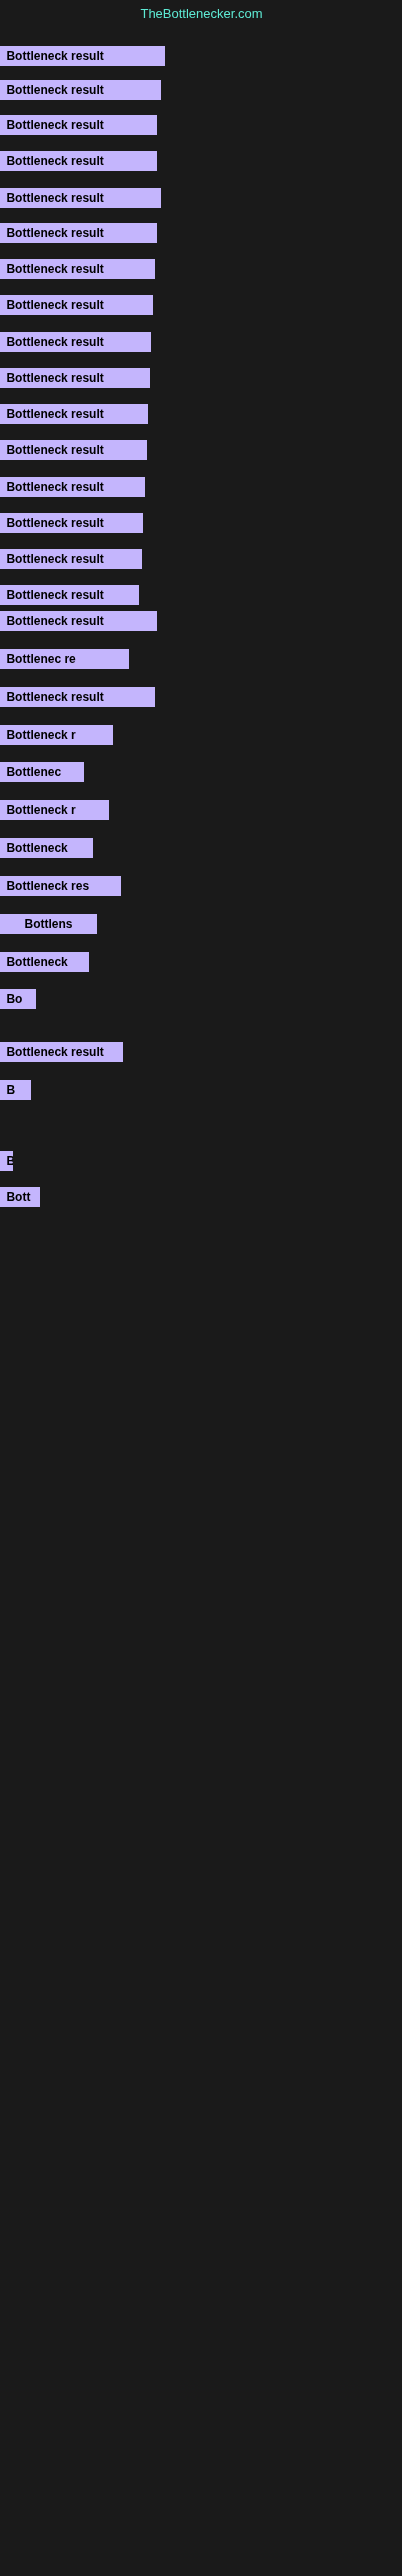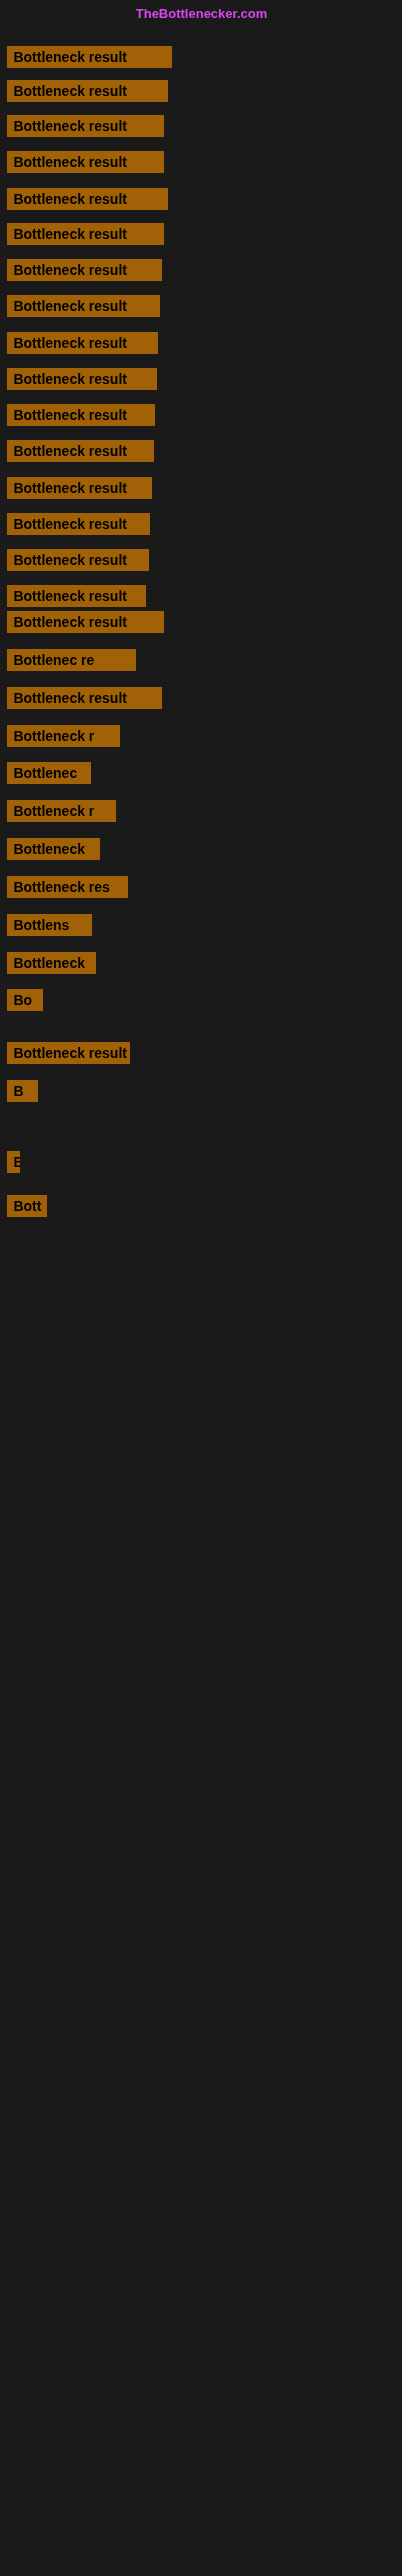--- a/index.html
+++ b/index.html
@@ -18,11 +18,10 @@
 
     .site-title {
       text-align: center;
-      color: #d946ef;
+      color: #5eead4;
       font-size: 13px;
       padding: 6.4px 0;
       background-color: #1a1a1a;
-      font-weight: bold;
     }
 
     .bottleneck-item {

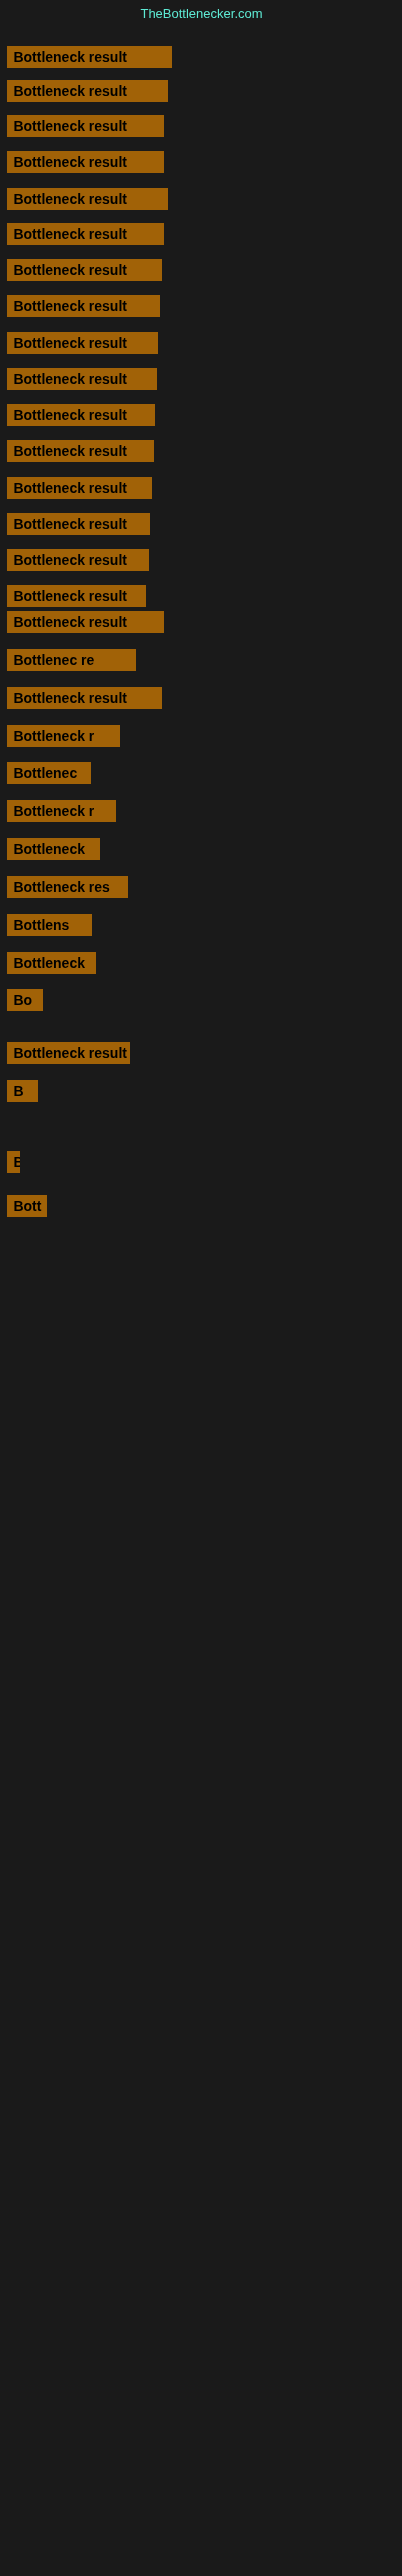--- a/index.html
+++ b/index.html
@@ -26,10 +26,10 @@
 
     .bottleneck-item {
       position: absolute;
-      left: 7px;
-      background-color: #a16207;
+      left: 0;
+      background-color: #c4b5fd;
       color: #000;
-      font-size: 14px;
+      font-size: 12px;
       font-weight: bold;
       padding: 3.2px 6.4px;
       white-space: nowrap;

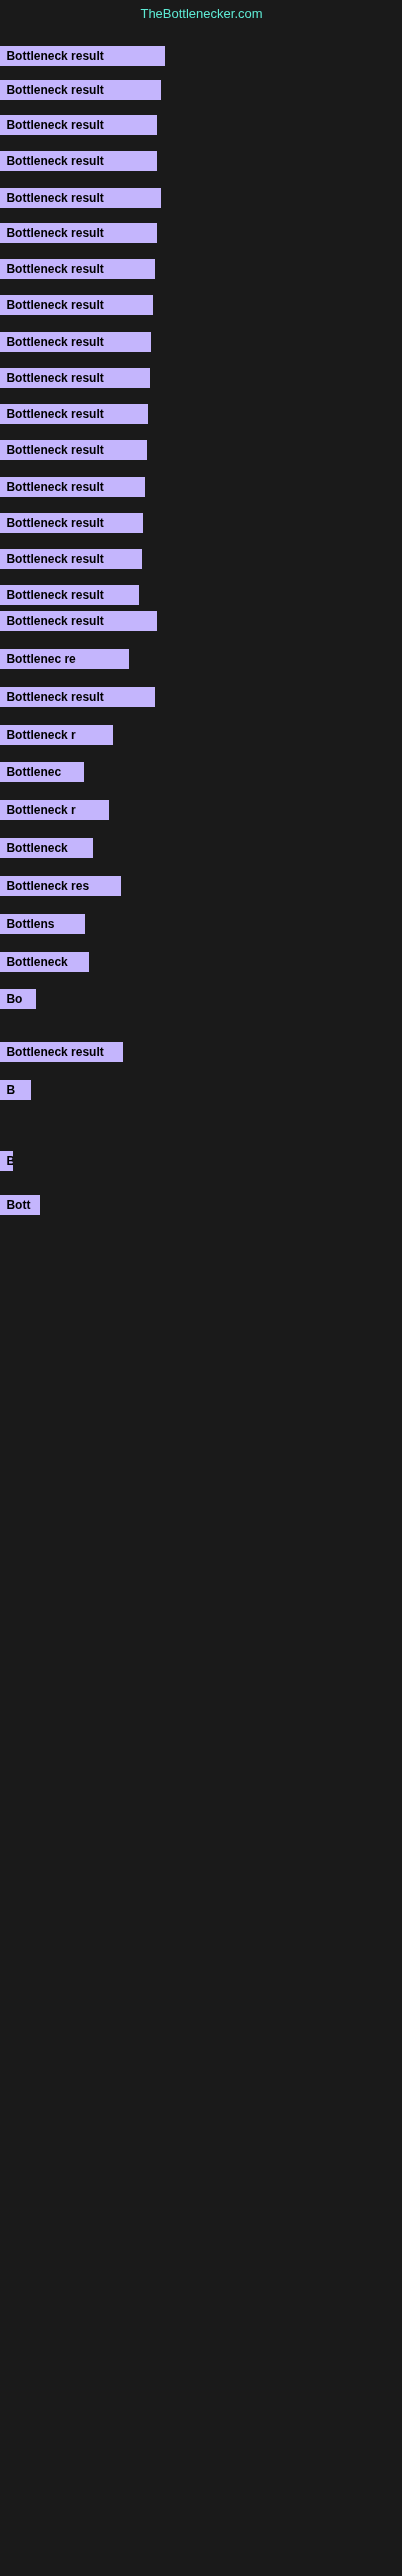--- a/index.html
+++ b/index.html
@@ -66,7 +66,7 @@
     <div class="bottleneck-item" style="top: 800px; width: 109px;">Bottleneck r</div>
     <div class="bottleneck-item" style="top: 838px; width: 93px;">Bottleneck</div>
     <div class="bottleneck-item" style="top: 876px; width: 121px;">Bottleneck res</div>
-    <div class="bottleneck-item" style="top: 914px; width: 85px;">Bottlens</div>
+    <div class="bottleneck-item" style="top: 914px; width: 97px; text-align: center;">Bottlens</div>
     <div class="bottleneck-item" style="top: 952px; width: 89px;">Bottleneck</div>
     <div class="bottleneck-item" style="top: 989px; width: 36px;">Bo</div>
     <div class="bottleneck-item" style="top: 1042px; width: 123px;">Bottleneck result</div>

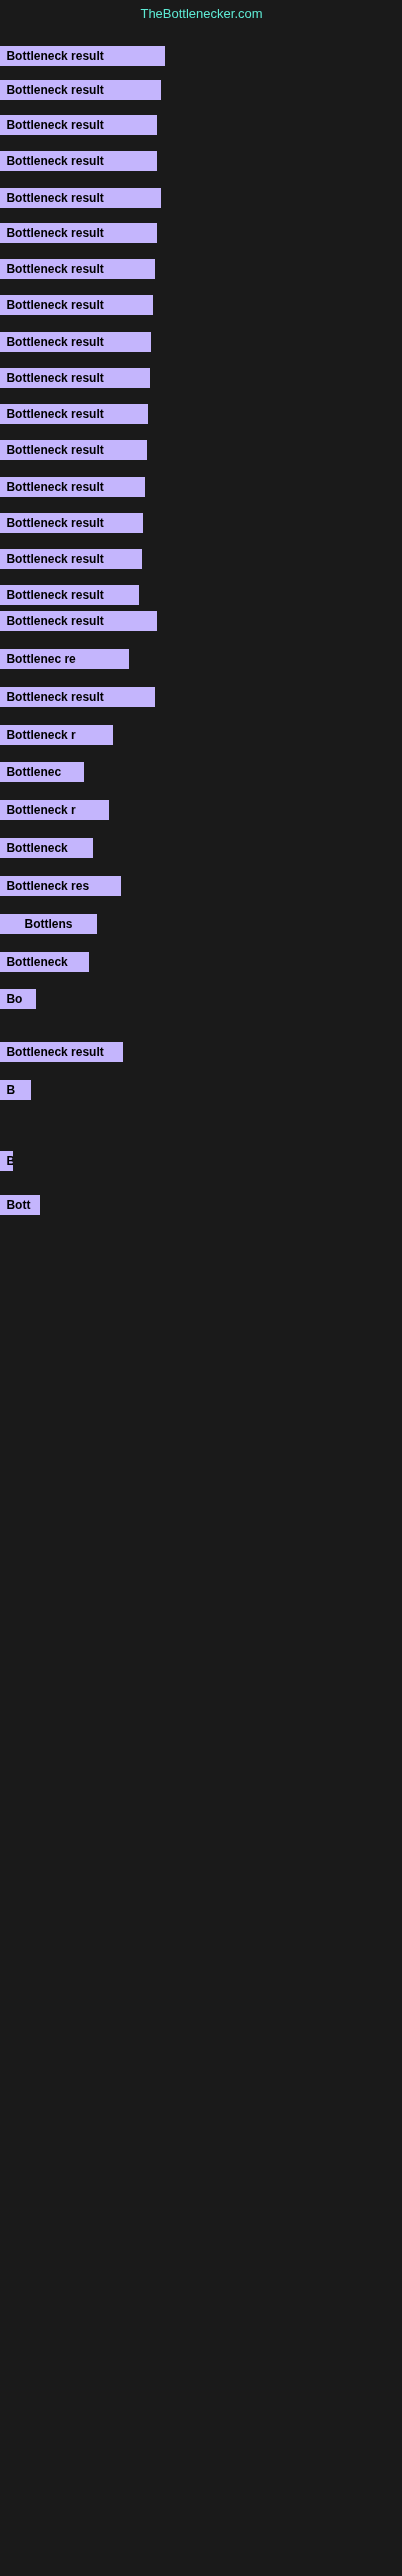--- a/index.html
+++ b/index.html
@@ -72,7 +72,7 @@
     <div class="bottleneck-item" style="top: 1042px; width: 123px;">Bottleneck result</div>
     <div class="bottleneck-item" style="top: 1080px; width: 31px;">B</div>
     <div class="bottleneck-item" style="top: 1151px; width: 11.3px;">B</div>
-    <div class="bottleneck-item" style="top: 1187px; width: 40px; margin-top: 8px;">Bott</div>
+    <div class="bottleneck-item" style="top: 1187px; width: 40px;">Bott</div>
   </div>
 
 

